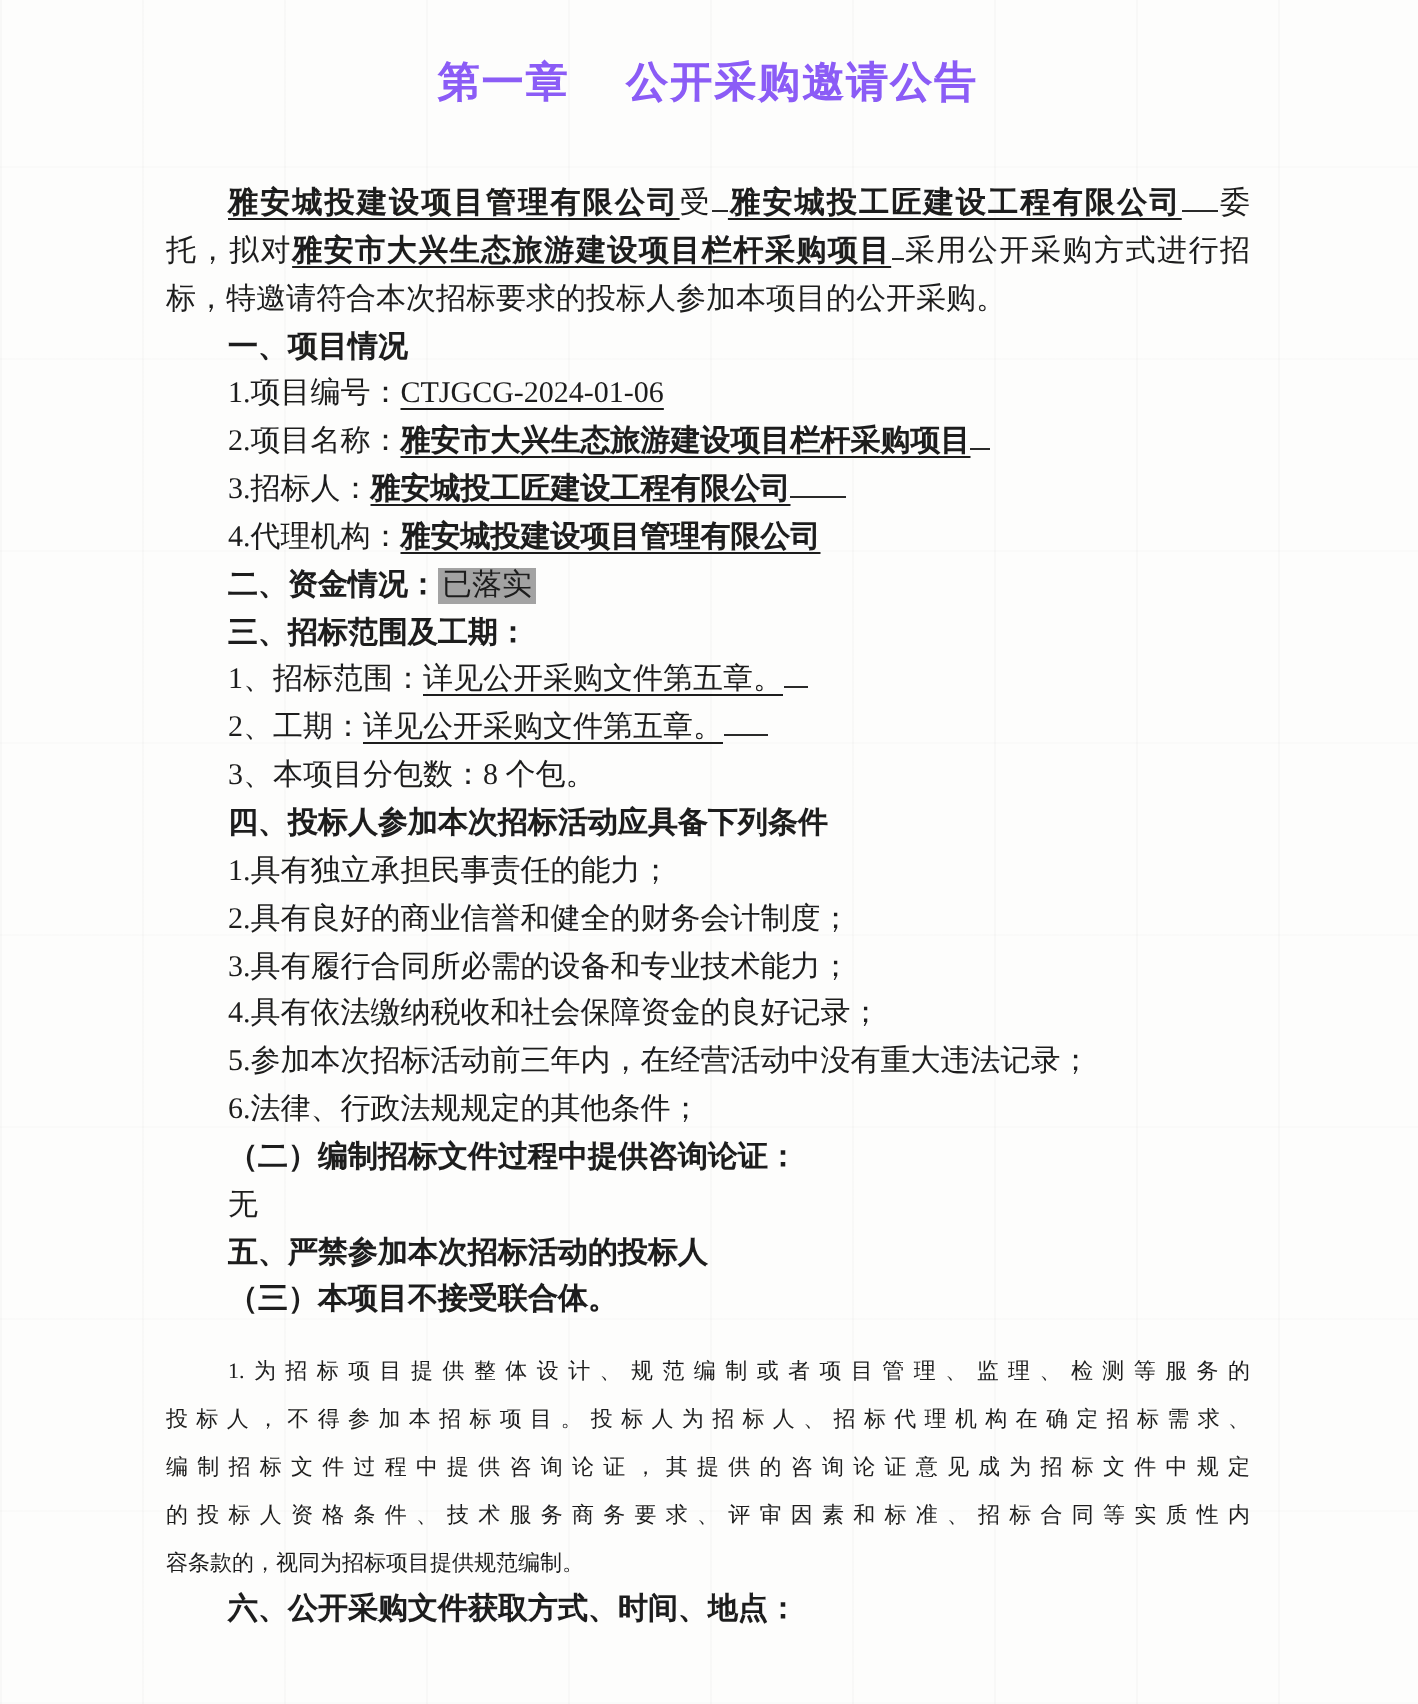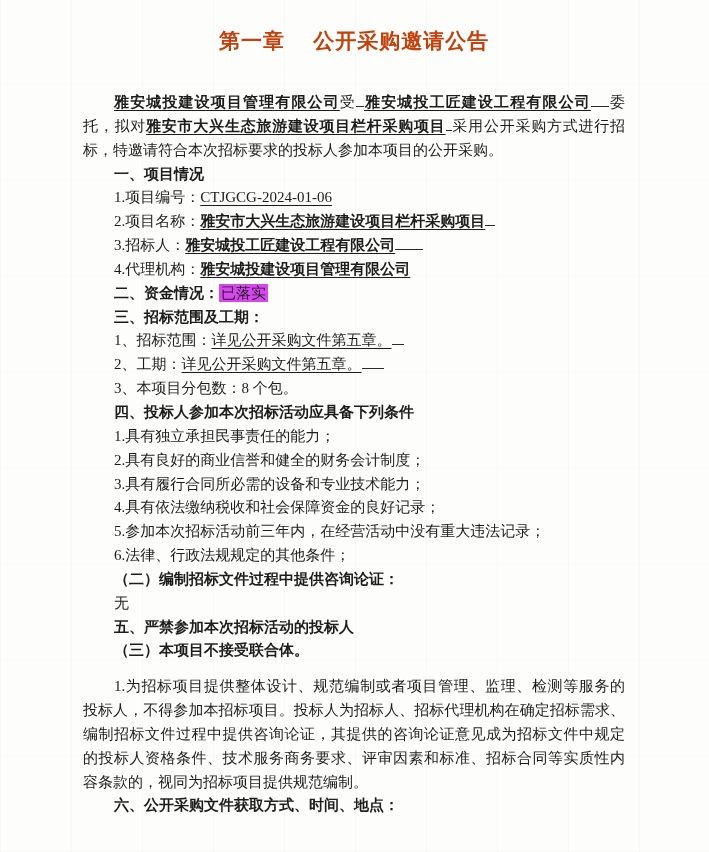--- a/index.html
+++ b/index.html
@@ -21,7 +21,7 @@
   .doc-title{
     font-size:21px;font-weight:700;line-height:30px;
     text-align:center;letter-spacing:1px;
-    margin-bottom:35px;color:#c2410c;
+    margin-bottom:35px;color:#8b5cf6;
   }
   .line{
     font-size:15px;line-height:23.85px;

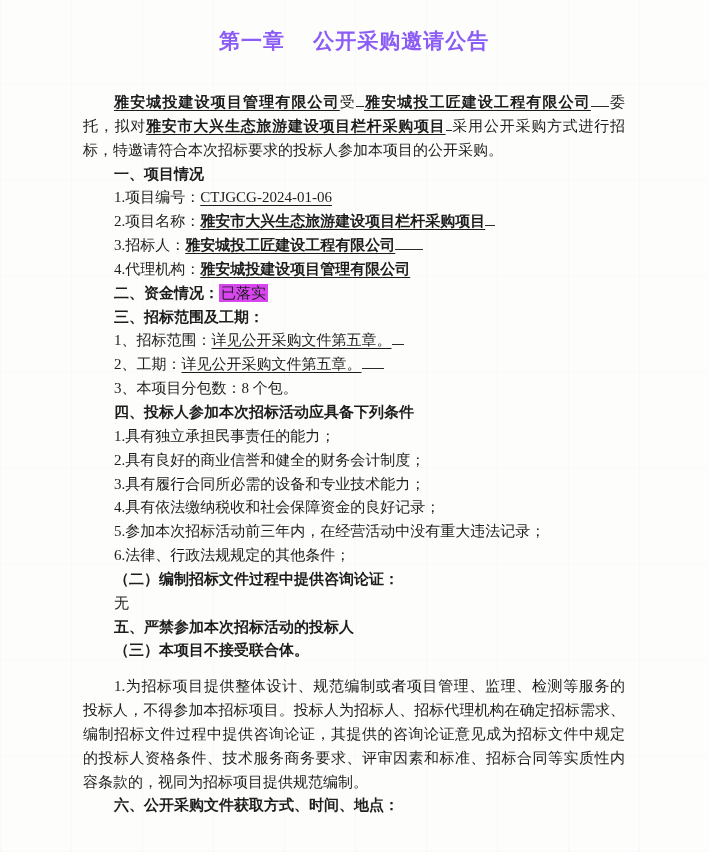--- a/index.html
+++ b/index.html
@@ -56,7 +56,7 @@
   <div class="line indent"><span>3.招标人：</span><span class="b u">雅安城投工匠建设工程有限公司</span><span class="pad w28"></span></div>
   <div class="line indent"><span>4.代理机构：</span><span class="b u">雅安城投建设项目管理有限公司</span></div>
 
-  <div class="line indent"><span class="b">二、资金情况：</span><span class="hl" style="background: #d946ef;">已落实</span></div>
+  <div class="line indent"><span class="b">二、资金情况：</span><span class="hl" style="background: #a3a3a3;">已落实</span></div>
 
   <div class="line indent b">三、招标范围及工期：</div>
   <div class="line indent"><span>1、招标范围：</span><span class="u">详见公开采购文件第五章。</span><span class="pad w12"></span></div>

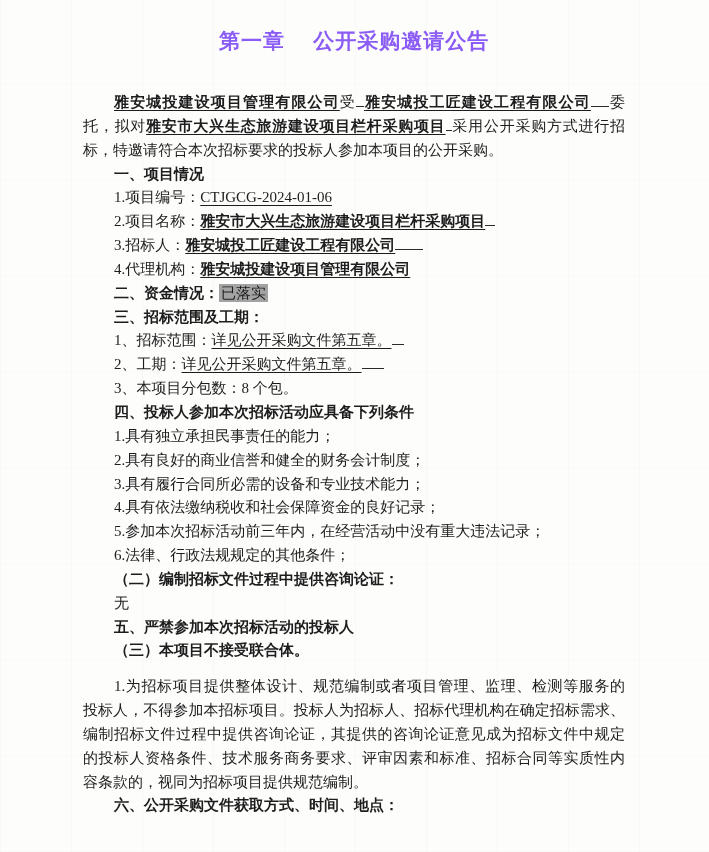--- a/index.html
+++ b/index.html
@@ -27,7 +27,7 @@
     font-size:15px;line-height:23.85px;
     white-space:nowrap;
   }
-  .wrapline{font-size:15px;line-height:23.85px;}
+  .wrapline{font-size:11px;line-height:23.85px;}
   .indent{text-indent:31px;}
   .jl{text-align:justify;text-align-last:justify;white-space:normal;}
   .b{font-weight:700;}

